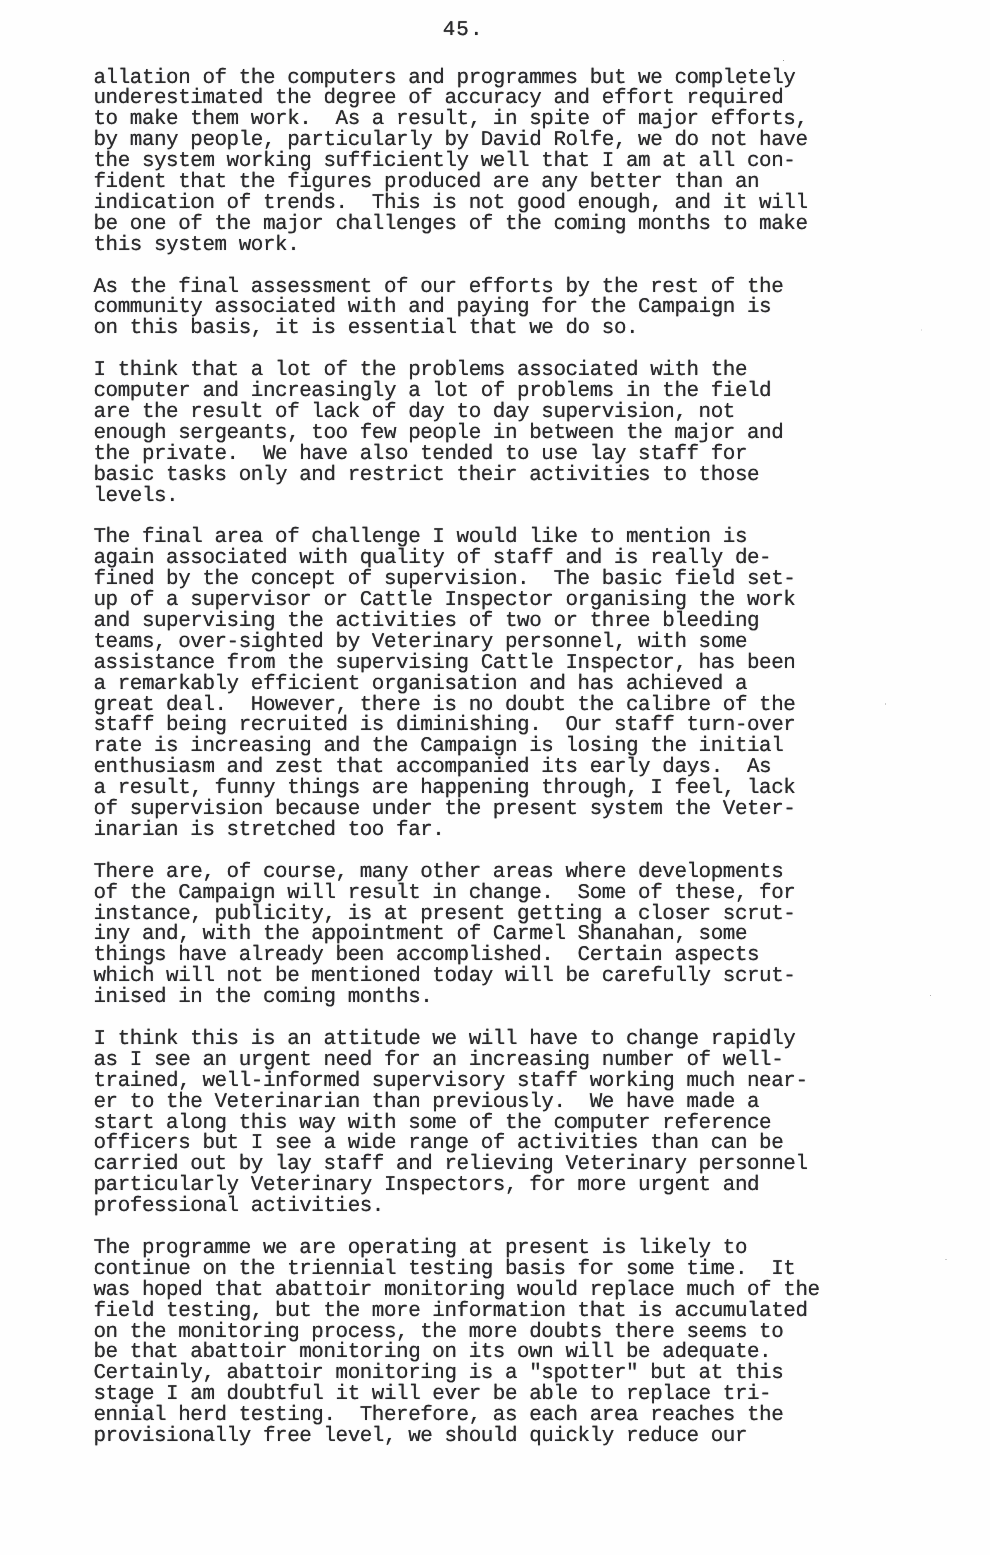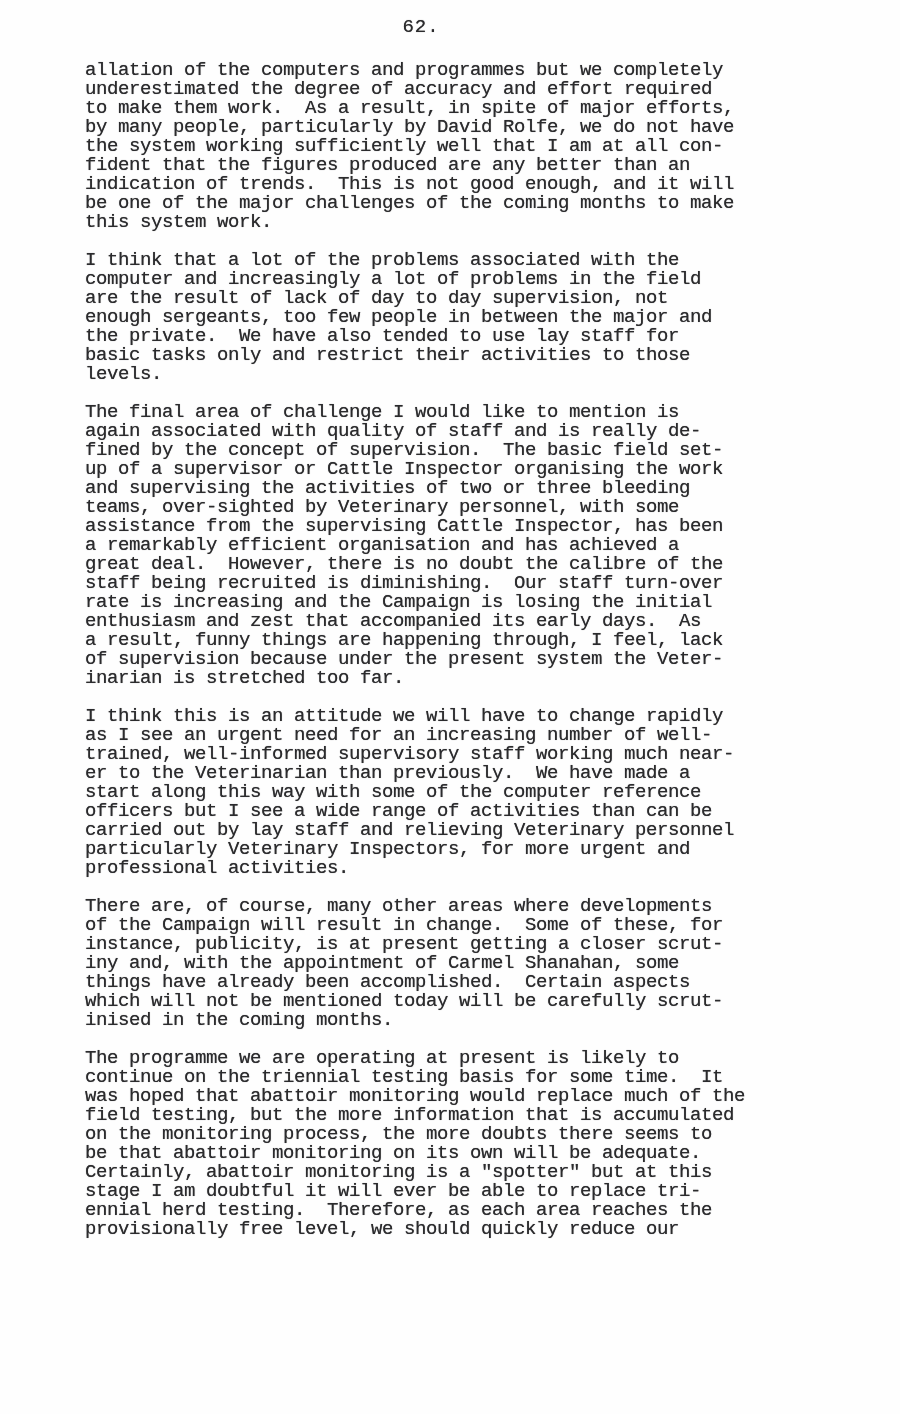--- a/index.html
+++ b/index.html
@@ -61,7 +61,7 @@
 
 <div class="page">
   <div class="content">
-    <span class="page-number">62.</span>
+    <span class="page-number">45.</span>
     <p class="para">allation of the computers and programmes but we completely
 underestimated the degree of accuracy and effort required
 to make them work.  As a result, in spite of major efforts,

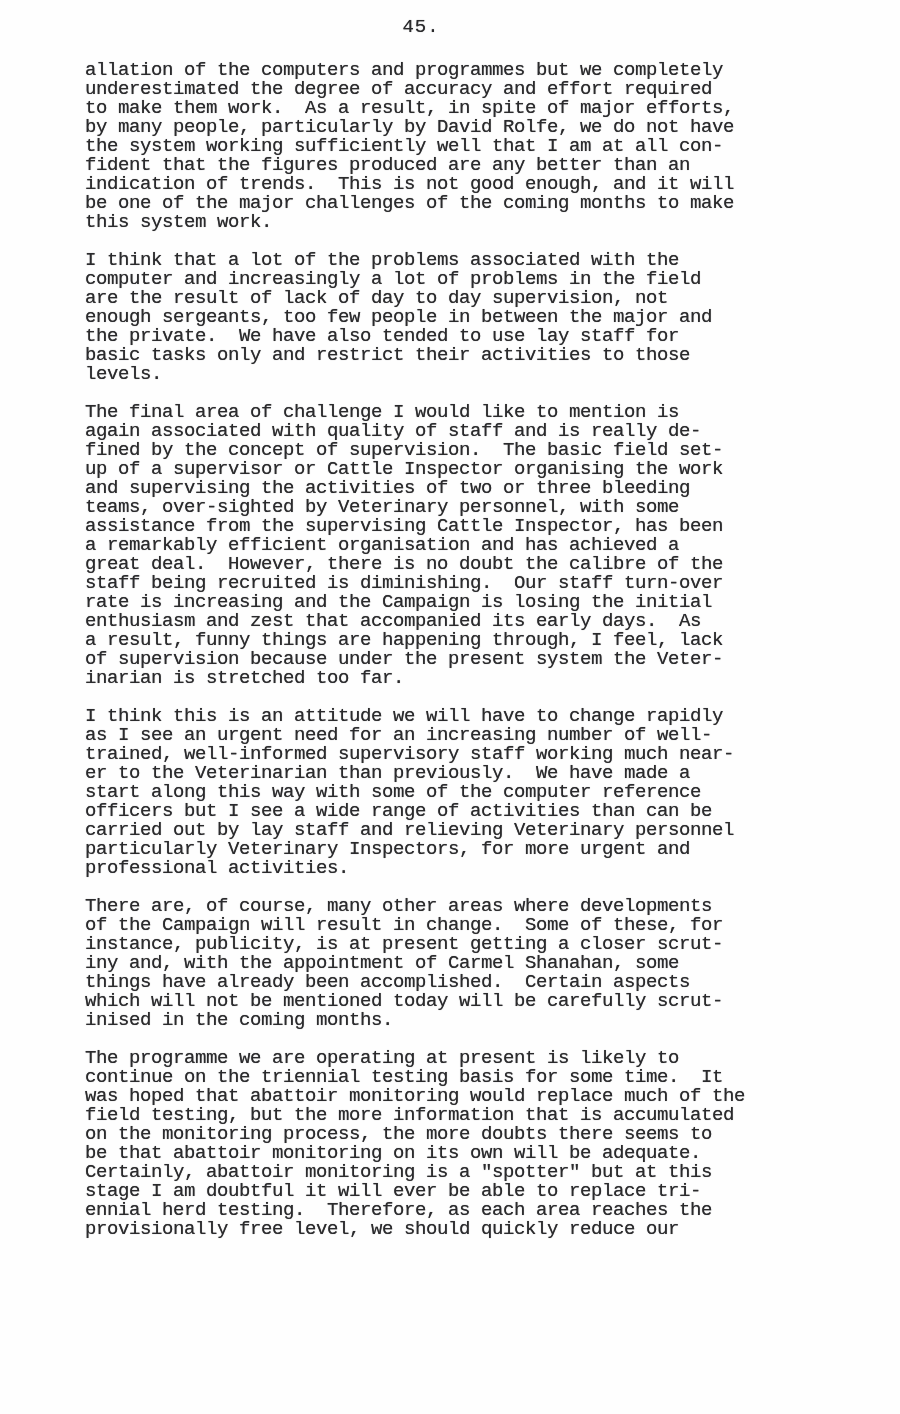--- a/index.html
+++ b/index.html
@@ -71,6 +71,9 @@
 indication of trends.  This is not good enough, and it will
 be one of the major challenges of the coming months to make
 this system work.</p>
+    <p class="para">As the final assessment of our efforts by the rest of the
+community associated with and paying for the Campaign is
+on this basis, it is essential that we do so.</p>
     <p class="para">I think that a lot of the problems associated with the
 computer and increasingly a lot of problems in the field
 are the result of lack of day to day supervision, not

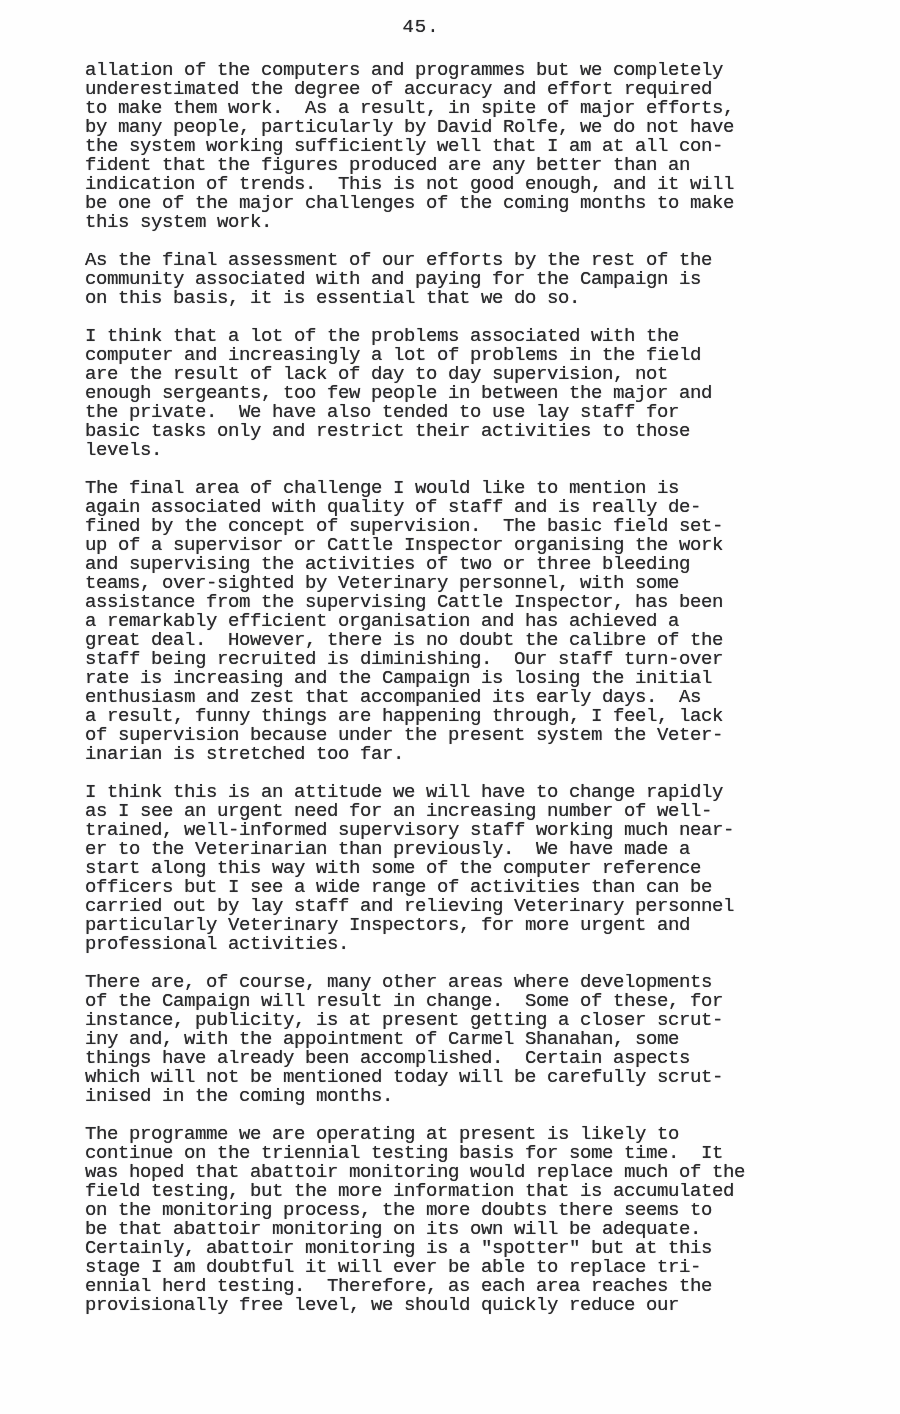--- a/index.html
+++ b/index.html
@@ -96,6 +96,13 @@
 a result, funny things are happening through, I feel, lack
 of supervision because under the present system the Veter-
 inarian is stretched too far.</p>
+    <p class="para">There are, of course, many other areas where developments
+of the Campaign will result in change.  Some of these, for
+instance, publicity, is at present getting a closer scrut-
+iny and, with the appointment of Carmel Shanahan, some
+things have already been accomplished.  Certain aspects
+which will not be mentioned today will be carefully scrut-
+inised in the coming months.</p>
     <p class="para">I think this is an attitude we will have to change rapidly
 as I see an urgent need for an increasing number of well-
 trained, well-informed supervisory staff working much near-
@@ -105,13 +112,6 @@
 carried out by lay staff and relieving Veterinary personnel
 particularly Veterinary Inspectors, for more urgent and
 professional activities.</p>
-    <p class="para">There are, of course, many other areas where developments
-of the Campaign will result in change.  Some of these, for
-instance, publicity, is at present getting a closer scrut-
-iny and, with the appointment of Carmel Shanahan, some
-things have already been accomplished.  Certain aspects
-which will not be mentioned today will be carefully scrut-
-inised in the coming months.</p>
     <p class="para">The programme we are operating at present is likely to
 continue on the triennial testing basis for some time.  It
 was hoped that abattoir monitoring would replace much of the

